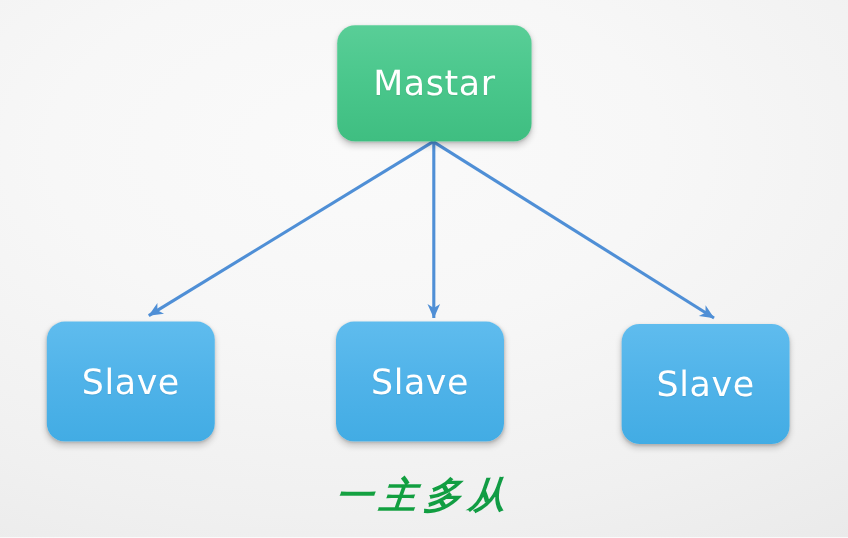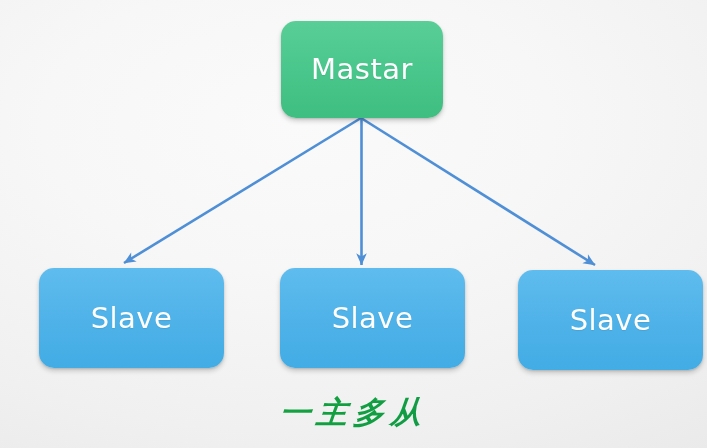--- a/index.html
+++ b/index.html
@@ -56,7 +56,7 @@
   }
   .node-slave {
     top: 268px;
-    width: 185px;
+    width: 140px;
     height: 100px;
     background: linear-gradient(180deg, #5fbcee 0%, #50b3e9 48%, #42ace4 100%);
   }

